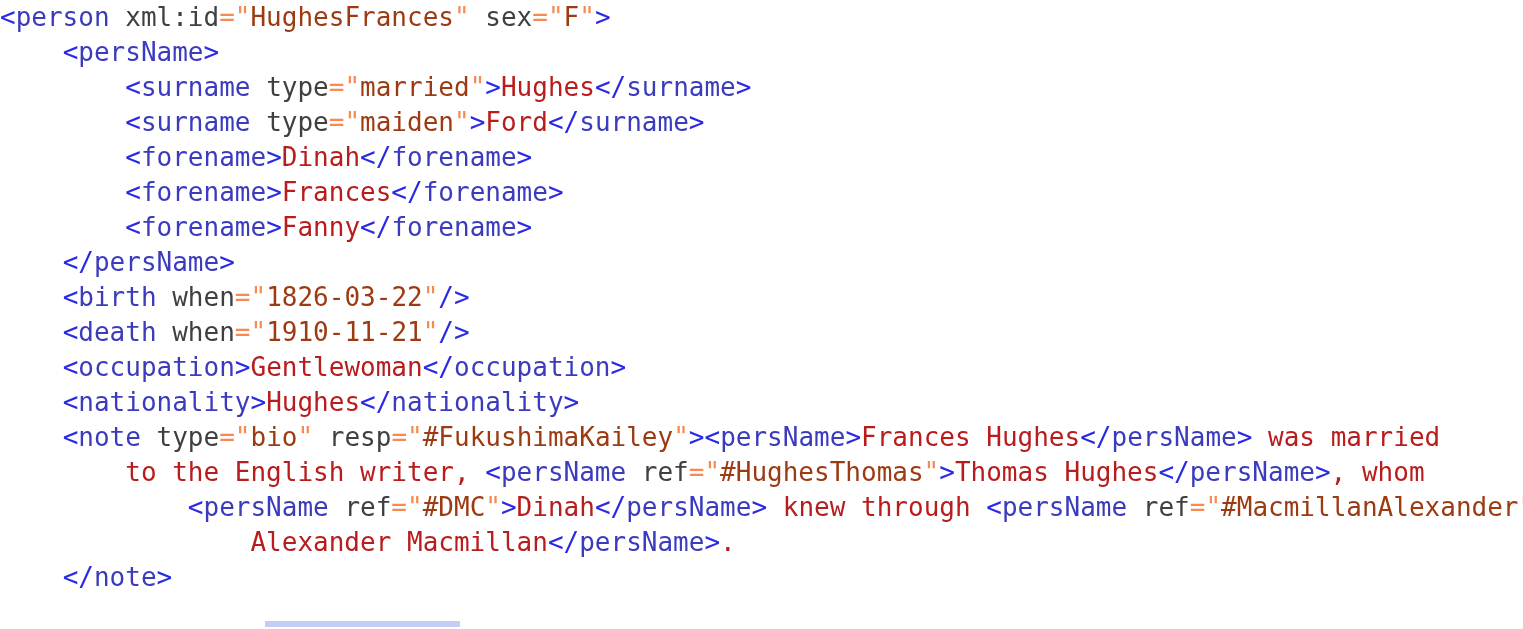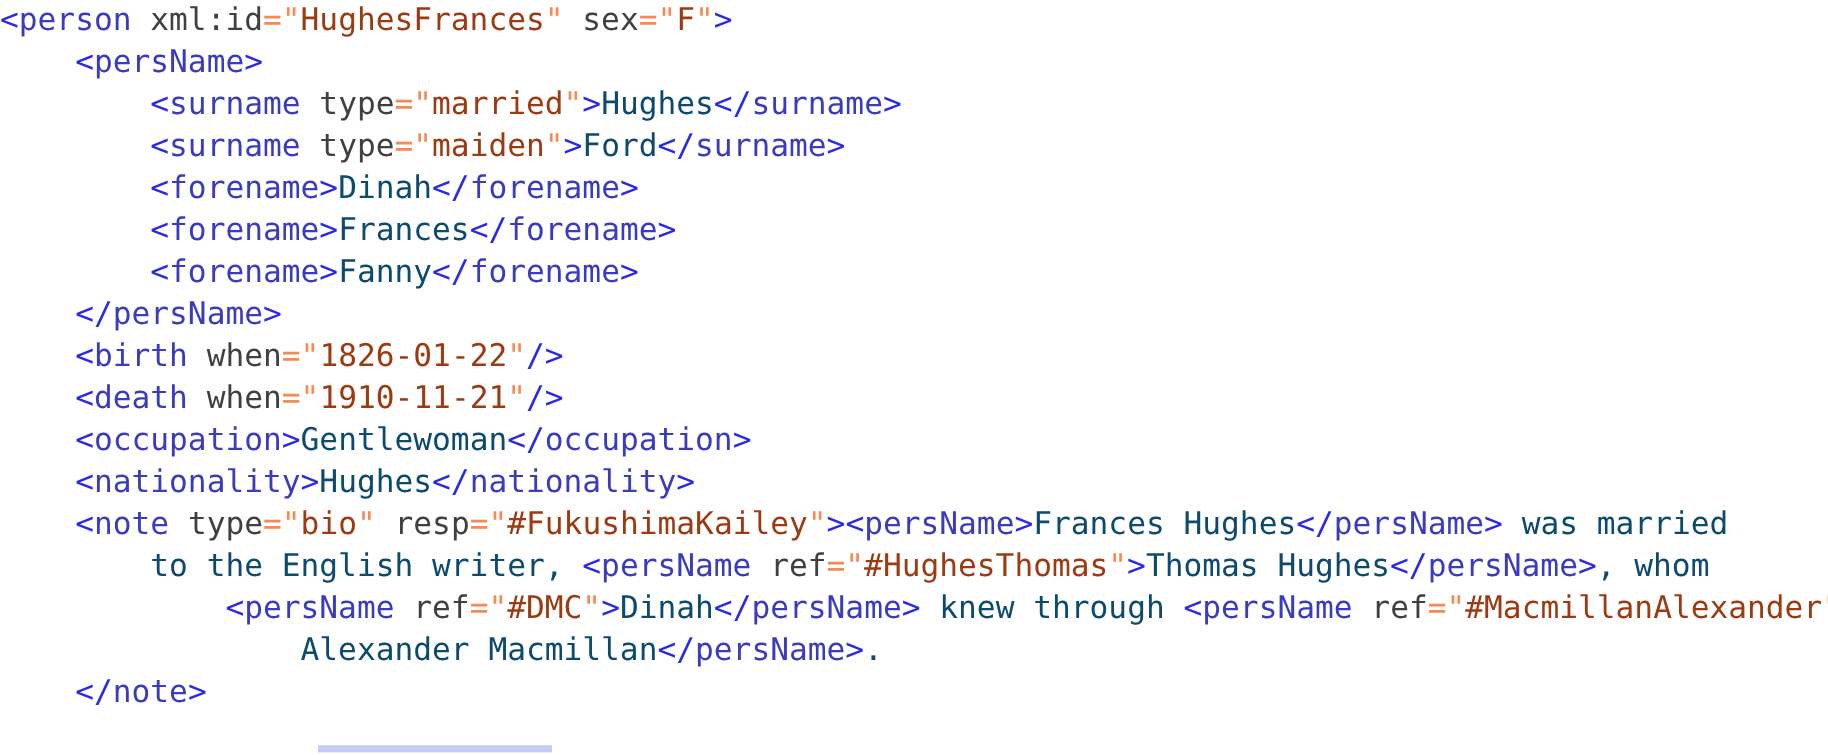--- a/index.html
+++ b/index.html
@@ -41,7 +41,7 @@
   .tok-eq       { color: #f58b52; }
   .tok-quote    { color: #f58b52; }   
   .tok-value    { color: #9c3a12; }   
-  .tok-text     { color: #0c4a6e; }   
+  .tok-text     { color: #b91c1c; }   
 
   
   #bottom-bar {

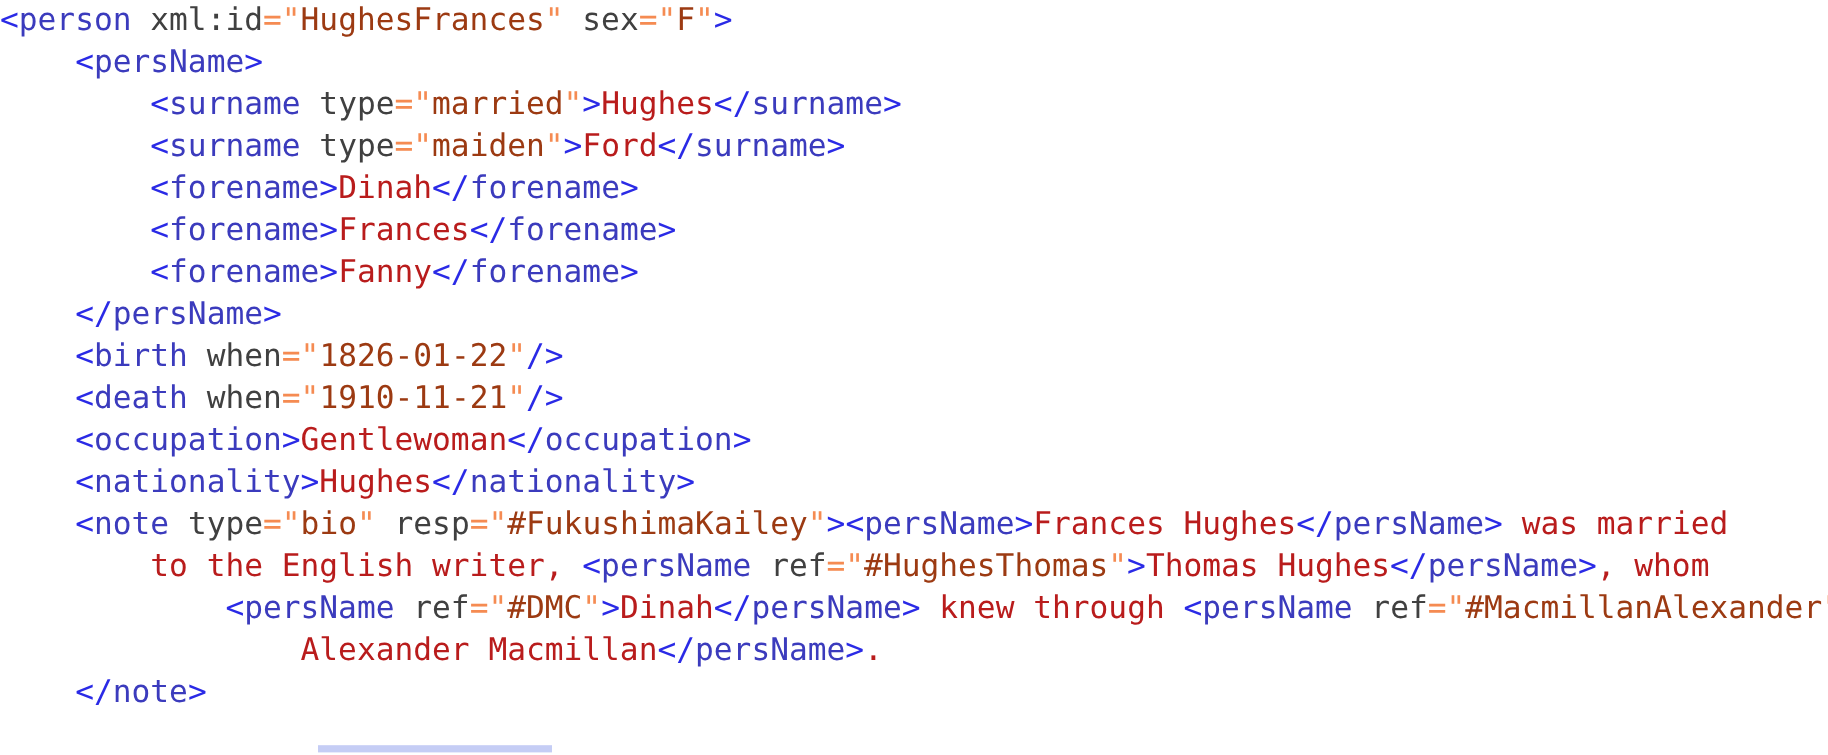--- a/index.html
+++ b/index.html
@@ -66,7 +66,7 @@
       <div class="code-line"><span>        </span><span class="tok-tag">&lt;</span><span class="tok-name">forename</span><span class="tok-tag">&gt;</span><span class="tok-text">Frances</span><span class="tok-tag">&lt;/</span><span class="tok-name">forename</span><span class="tok-tag">&gt;</span></div>
       <div class="code-line"><span>        </span><span class="tok-tag">&lt;</span><span class="tok-name">forename</span><span class="tok-tag">&gt;</span><span class="tok-text">Fanny</span><span class="tok-tag">&lt;/</span><span class="tok-name">forename</span><span class="tok-tag">&gt;</span></div>
       <div class="code-line"><span>    </span><span class="tok-tag">&lt;/</span><span class="tok-name">persName</span><span class="tok-tag">&gt;</span></div>
-      <div class="code-line"><span>    </span><span class="tok-tag">&lt;</span><span class="tok-name">birth</span><span class="tok-text"> </span><span class="tok-attr">when</span><span class="tok-eq">=</span><span class="tok-quote">"</span><span class="tok-value">1826-01-22</span><span class="tok-quote">"</span><span class="tok-tag">/&gt;</span></div>
+      <div class="code-line"><span>    </span><span class="tok-tag">&lt;</span><span class="tok-name">birth</span><span class="tok-text"> </span><span class="tok-attr">when</span><span class="tok-eq">=</span><span class="tok-quote">"</span><span class="tok-value">1826-03-22</span><span class="tok-quote">"</span><span class="tok-tag">/&gt;</span></div>
       <div class="code-line"><span>    </span><span class="tok-tag">&lt;</span><span class="tok-name">death</span><span class="tok-text"> </span><span class="tok-attr">when</span><span class="tok-eq">=</span><span class="tok-quote">"</span><span class="tok-value">1910-11-21</span><span class="tok-quote">"</span><span class="tok-tag">/&gt;</span></div>
       <div class="code-line"><span>    </span><span class="tok-tag">&lt;</span><span class="tok-name">occupation</span><span class="tok-tag">&gt;</span><span class="tok-text">Gentlewoman</span><span class="tok-tag">&lt;/</span><span class="tok-name">occupation</span><span class="tok-tag">&gt;</span></div>
       <div class="code-line"><span>    </span><span class="tok-tag">&lt;</span><span class="tok-name">nationality</span><span class="tok-tag">&gt;</span><span class="tok-text">Hughes</span><span class="tok-tag">&lt;/</span><span class="tok-name">nationality</span><span class="tok-tag">&gt;</span></div>

